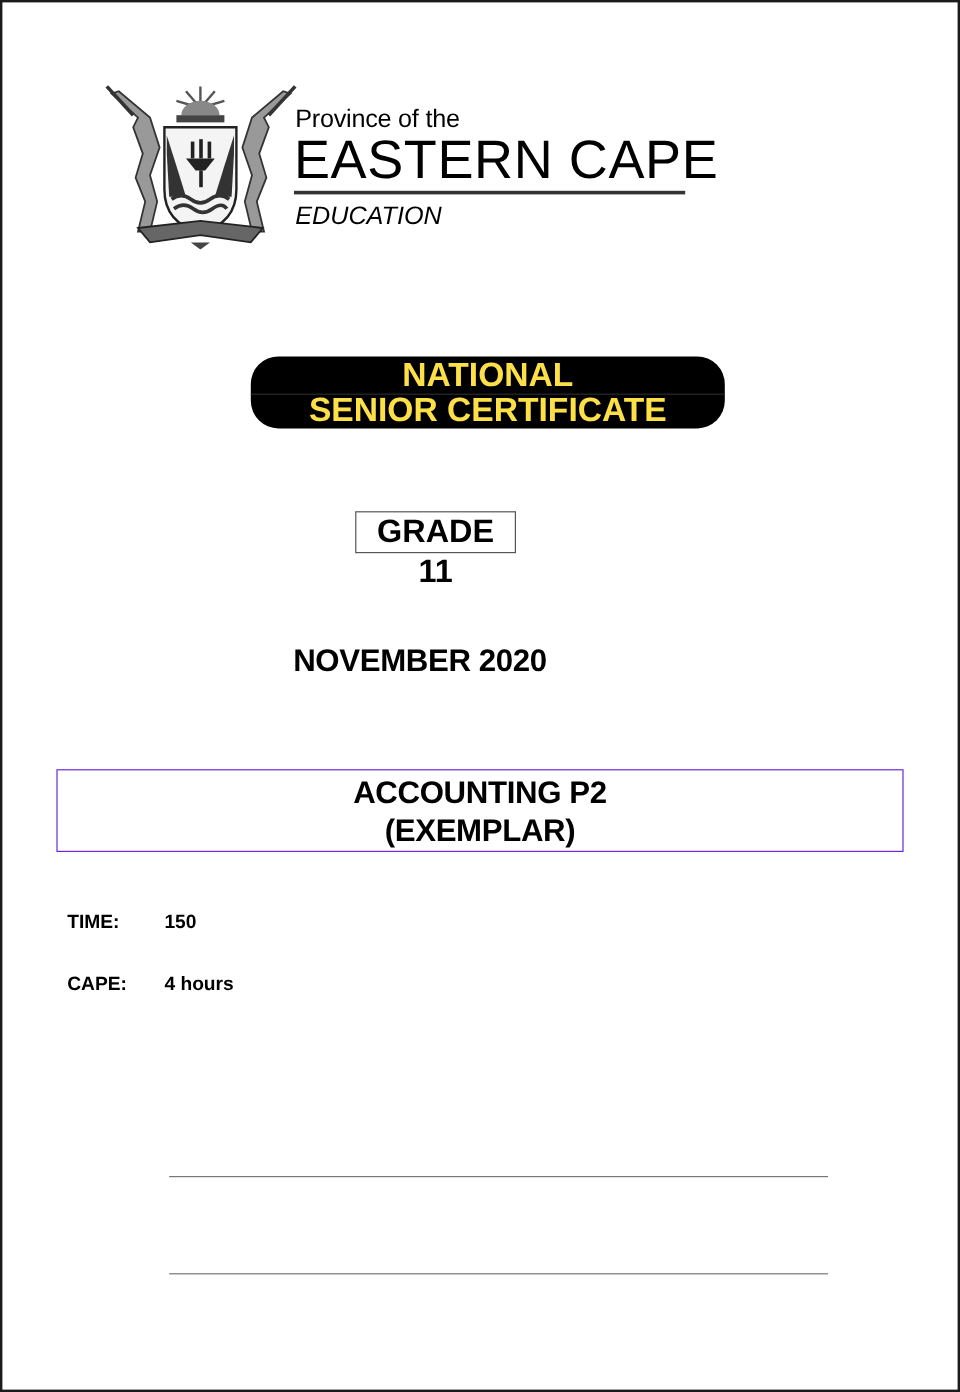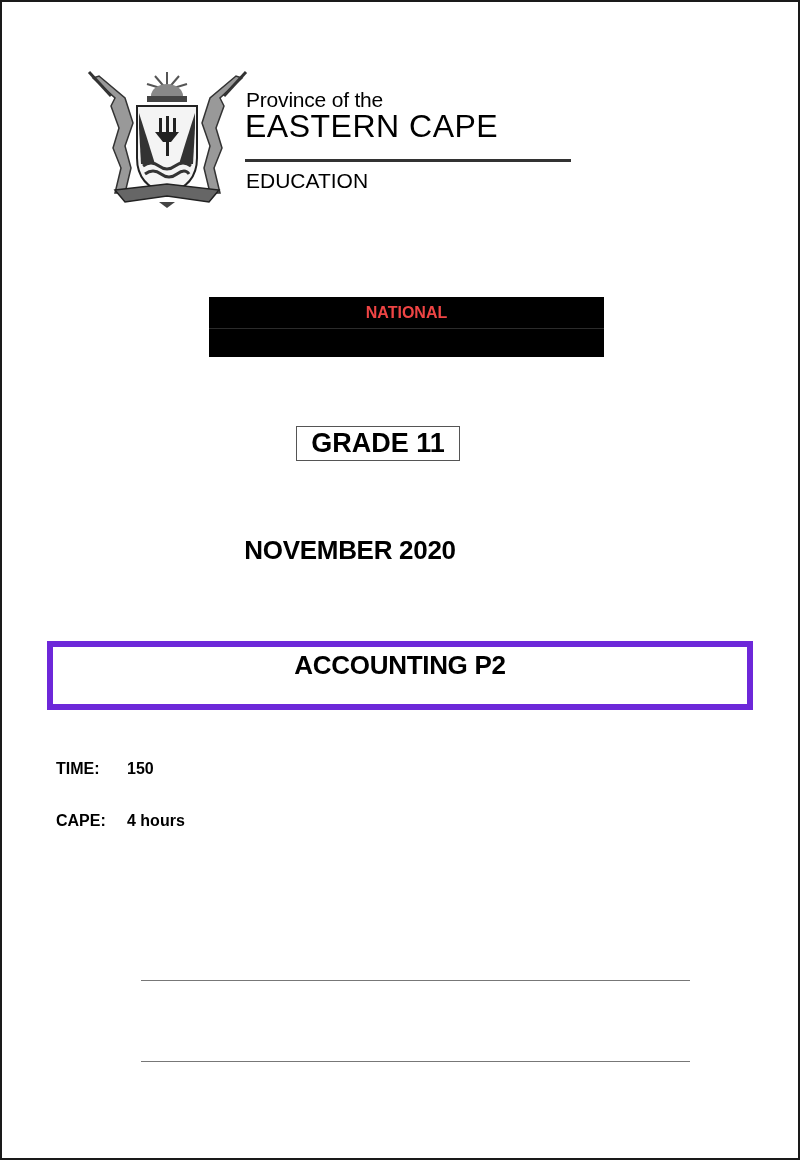--- a/index.html
+++ b/index.html
@@ -12,7 +12,7 @@
     .crest { position: absolute; left: 0; top: 0; width: 165px; height: 140px; }
     .logo-text { position: absolute; left: 160px; top: 0; }
     .province { position: absolute; left: 1px; top: 20px; font-size: 21px; white-space: nowrap; letter-spacing: -0.2px; }
-    .eastern-cape { position: absolute; left: 0; top: 42px; font-size: 32px; white-space: nowrap; letter-spacing: 0.5px; line-height: 1; }
+    .eastern-cape { position: absolute; left: 0; top: 42px; font-size: 45px; white-space: nowrap; letter-spacing: 0.5px; line-height: 1; }
     .logo-rule { position: absolute; left: 0; top: 91px; width: 326px; height: 3px; background: #333; }
     .education { position: absolute; left: 1px; top: 101px; font-size: 21px; white-space: nowrap; }
 

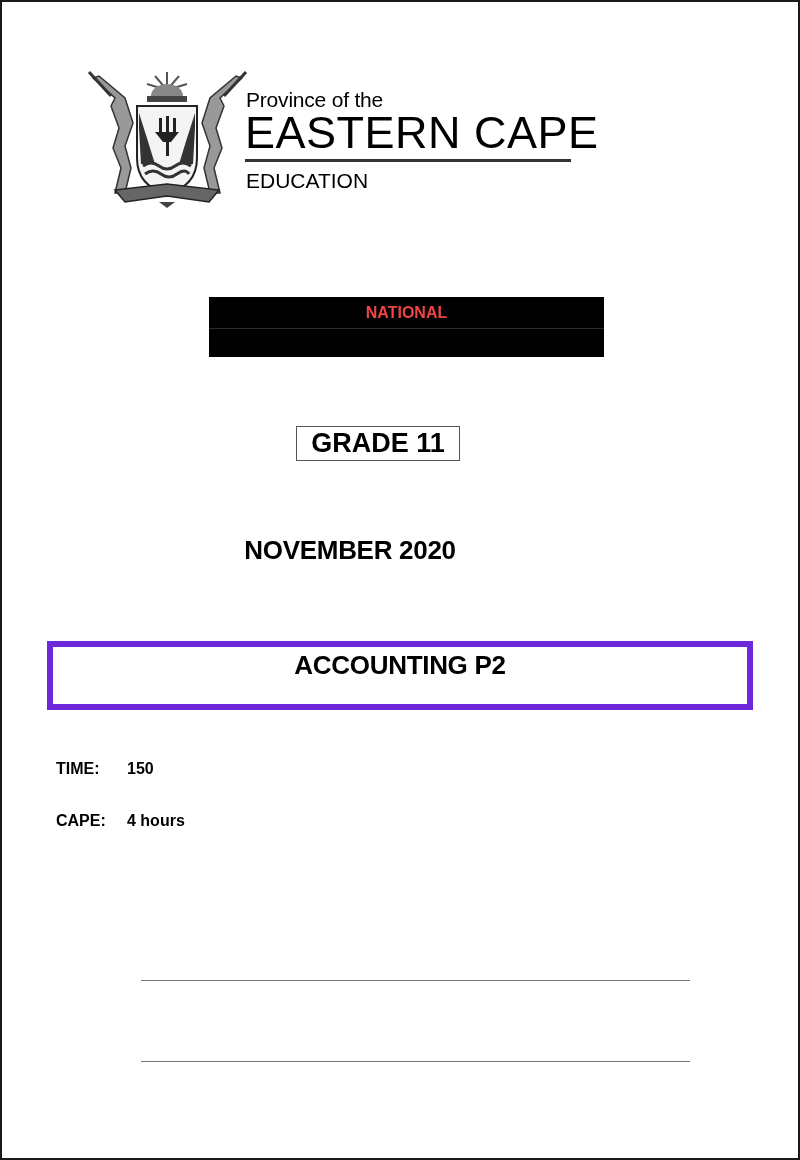--- a/index.html
+++ b/index.html
@@ -14,7 +14,7 @@
     .province { position: absolute; left: 1px; top: 20px; font-size: 21px; white-space: nowrap; letter-spacing: -0.2px; }
     .eastern-cape { position: absolute; left: 0; top: 42px; font-size: 45px; white-space: nowrap; letter-spacing: 0.5px; line-height: 1; }
     .logo-rule { position: absolute; left: 0; top: 91px; width: 326px; height: 3px; background: #333; }
-    .education { position: absolute; left: 1px; top: 101px; font-size: 21px; white-space: nowrap; }
+    .education { position: absolute; left: 1px; top: 101px; font-size: 21px; white-space: nowrap; font-style: italic; }
 
     .nsc-banner {
       position: absolute; left: 209px; top: 297px; width: 395px; height: 60px;

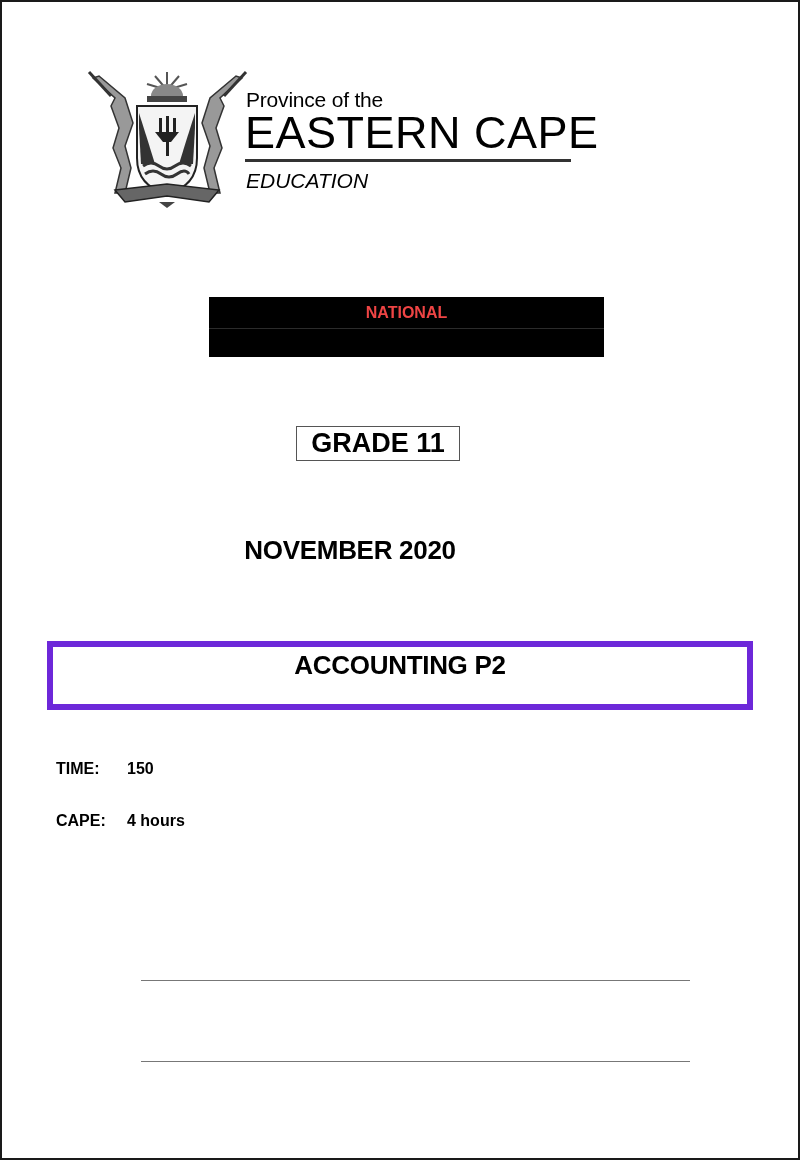--- a/index.html
+++ b/index.html
@@ -18,8 +18,8 @@
 
     .nsc-banner {
       position: absolute; left: 209px; top: 297px; width: 395px; height: 60px;
-      background: #000; color: #ef4444; text-align: center; font-weight: bold; font-size: 16px; line-height: 29px;
-      padding-top: 1px; box-sizing: border-box;
+      background: #000; color: #fde047; text-align: center; font-weight: bold; font-size: 28px; line-height: 29px;
+      padding-top: 1px; box-sizing: border-box; border-radius: 23px;
     }
     .nsc-banner div { display: block; }
     .nsc-split { position: absolute; left: 0; top: 31px; width: 100%; height: 1px; background: #2b2b2b; }

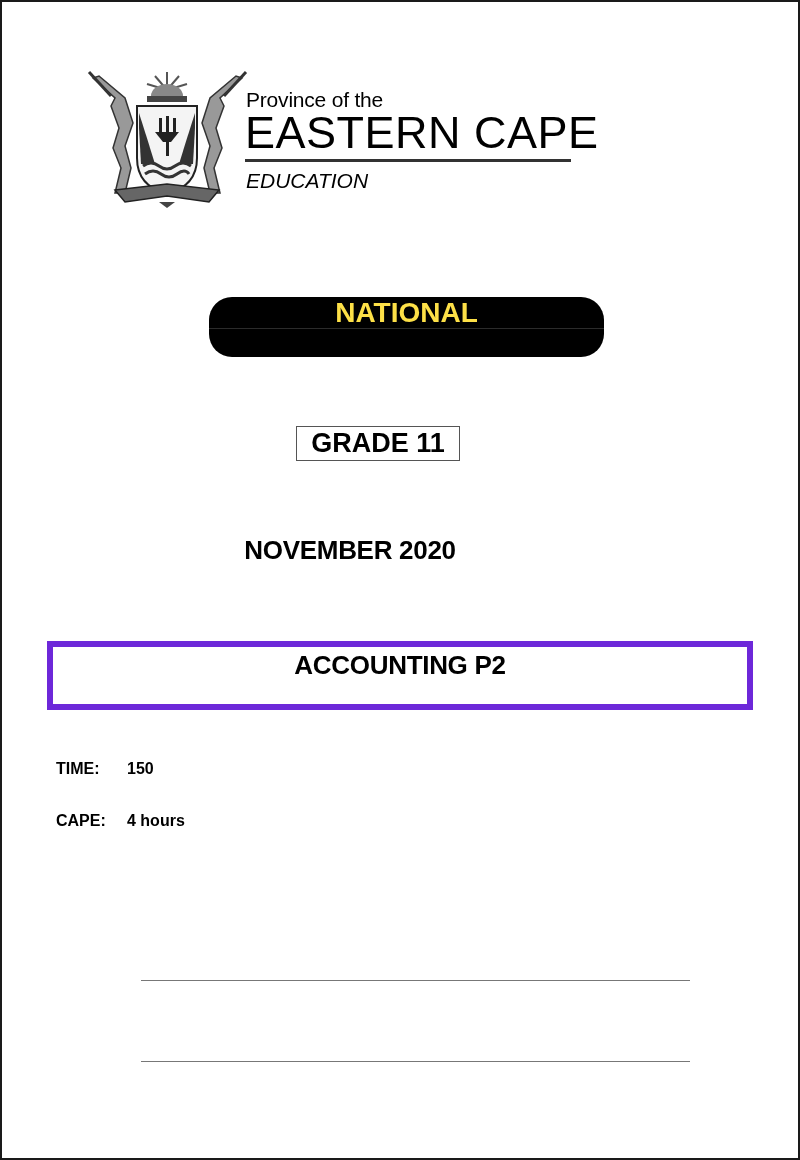--- a/index.html
+++ b/index.html
@@ -95,6 +95,7 @@
 
 <div class="nsc-banner">
   <div>NATIONAL</div>
+  <div>SENIOR CERTIFICATE</div>
   <span class="nsc-split"></span>
 </div>
 

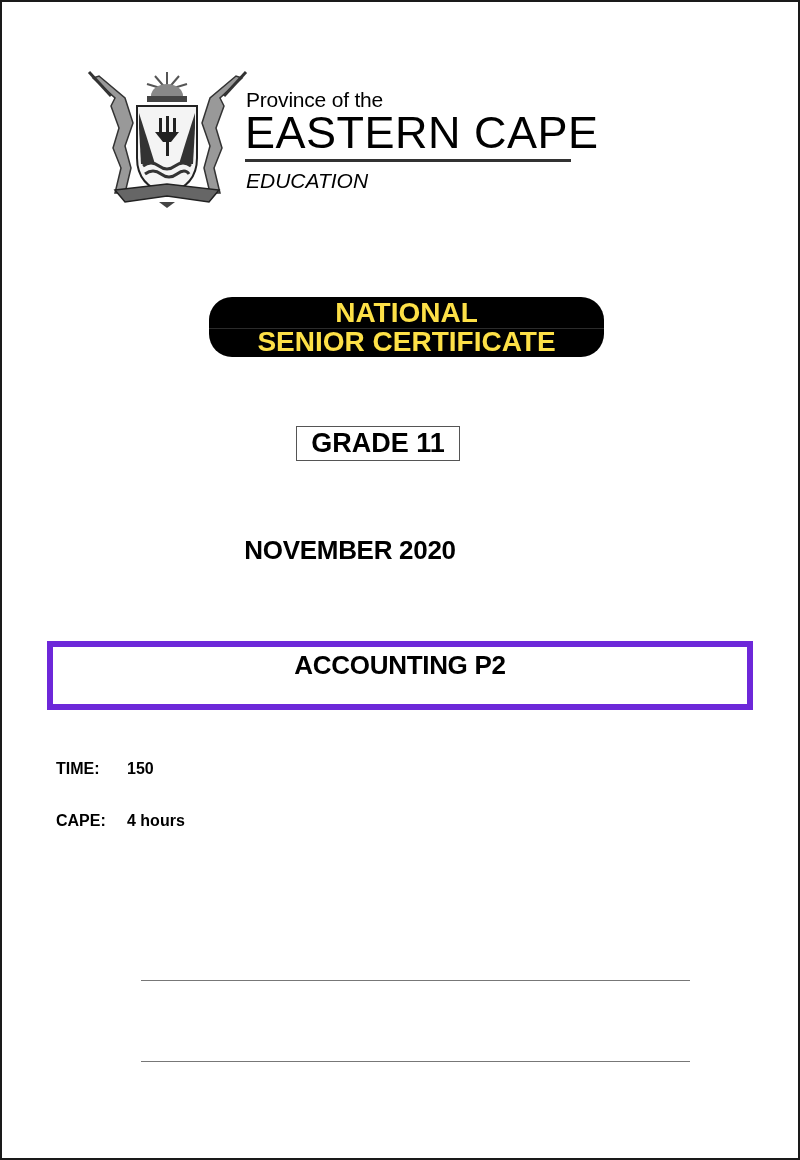--- a/index.html
+++ b/index.html
@@ -25,7 +25,7 @@
     .nsc-split { position: absolute; left: 0; top: 31px; width: 100%; height: 1px; background: #2b2b2b; }
 
     .grade-box {
-      position: absolute; left: 296px; top: 426px; width: 164px; height: 35px; box-sizing: border-box;
+      position: absolute; left: 296px; top: 426px; width: 134px; height: 35px; box-sizing: border-box;
       border: 1px solid #555; text-align: center; font-weight: bold; font-size: 27px; line-height: 33px;
     }
 

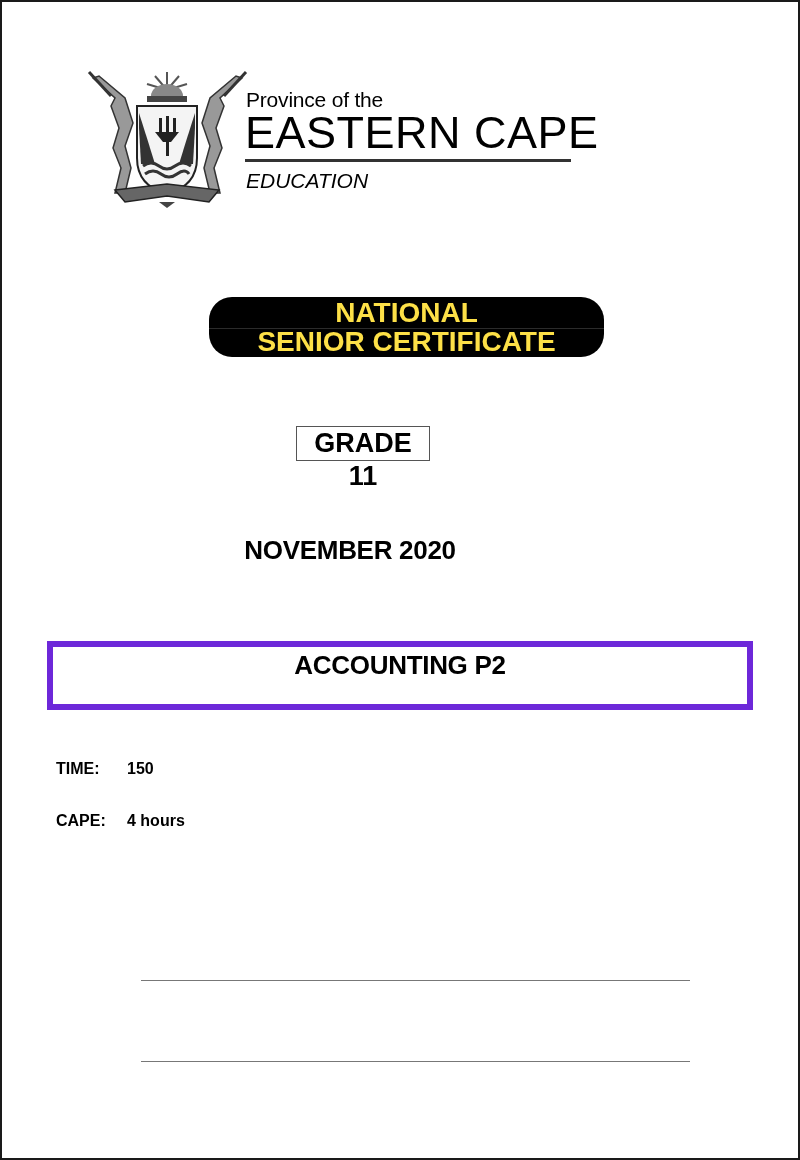--- a/index.html
+++ b/index.html
@@ -33,7 +33,7 @@
 
     .subject-box {
       position: absolute; left: 47px; top: 641px; width: 706px; height: 69px; box-sizing: border-box;
-      border: 6px solid #6d28d9; text-align: center; font-weight: bold; font-size: 26px; line-height: 32px; padding-top: 2px; letter-spacing: -0.3px;
+      border: 1px solid #6d28d9; text-align: center; font-weight: bold; font-size: 26px; line-height: 32px; padding-top: 2px; letter-spacing: -0.3px;
     }
 
     .meta-row { position: absolute; left: 56px; font-weight: bold; font-size: 16px; }

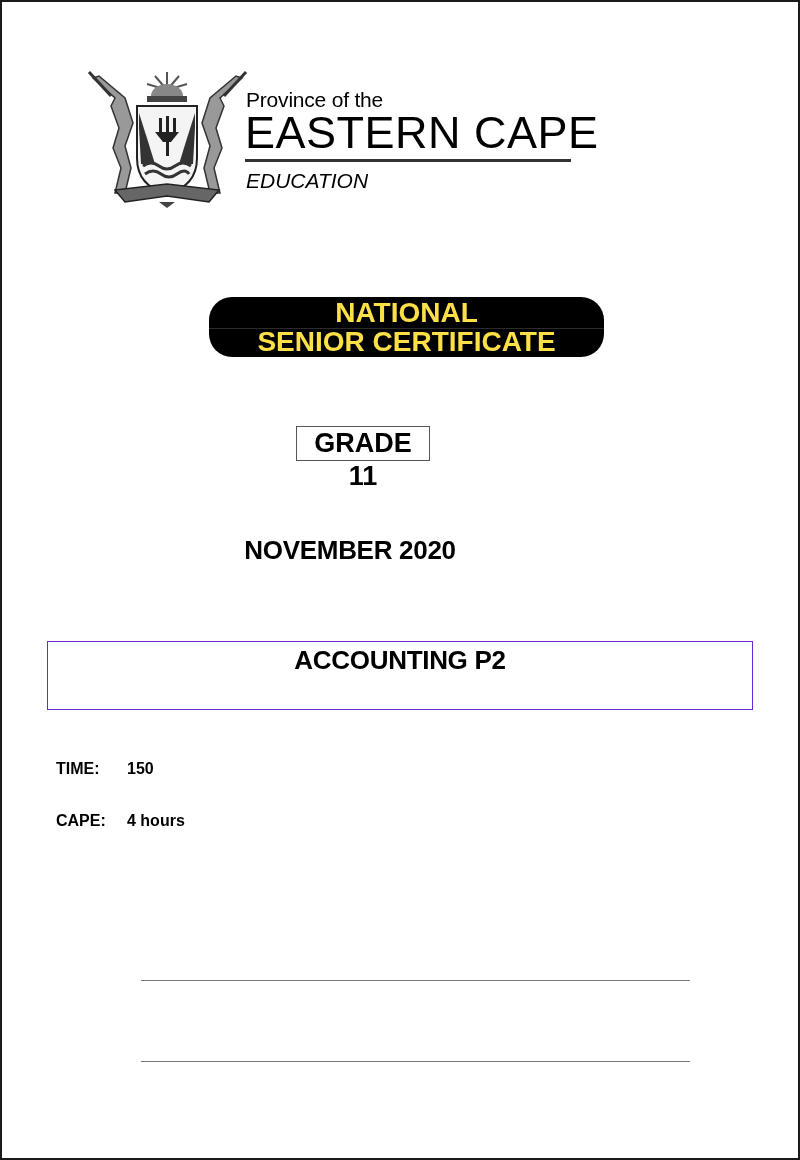--- a/index.html
+++ b/index.html
@@ -105,6 +105,7 @@
 
 <div class="subject-box">
   <div>ACCOUNTING P2</div>
+  <div>(EXEMPLAR)</div>
 </div>
 
 <div class="meta-row" style="top:760px;">

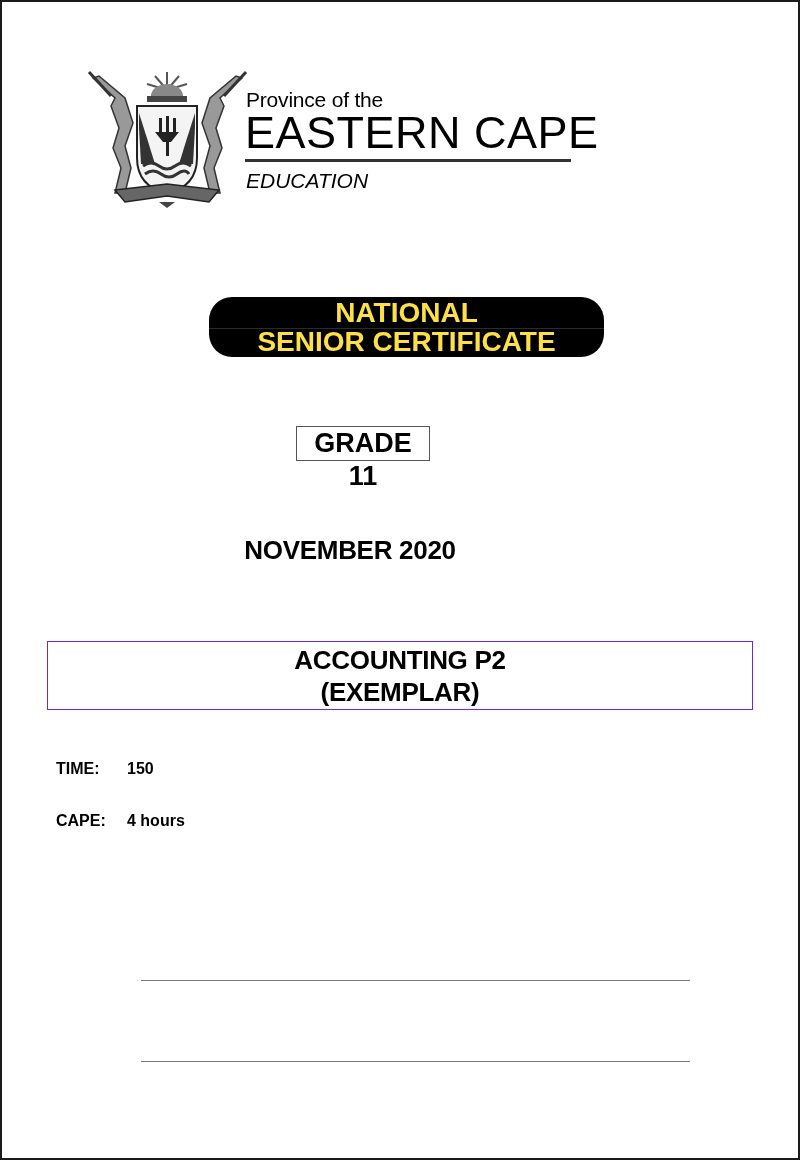--- a/index.html
+++ b/index.html
@@ -38,7 +38,7 @@
 
     .meta-row { position: absolute; left: 56px; font-weight: bold; font-size: 16px; }
     .meta-row .label { position: absolute; left: 0; top: 0; white-space: nowrap; }
-    .meta-row .value { position: absolute; left: 71px; top: 0; white-space: nowrap; }
+    .meta-row .value { position: absolute; left: 81px; top: 0; white-space: nowrap; }
 
     .footer-rule { position: absolute; left: 141px; width: 549px; height: 1px; background: #777; }
     .footer-note { position: absolute; left: 141px; top: 1002px; width: 480px; text-align: center; font-size: 16px; line-height: 20px; }

